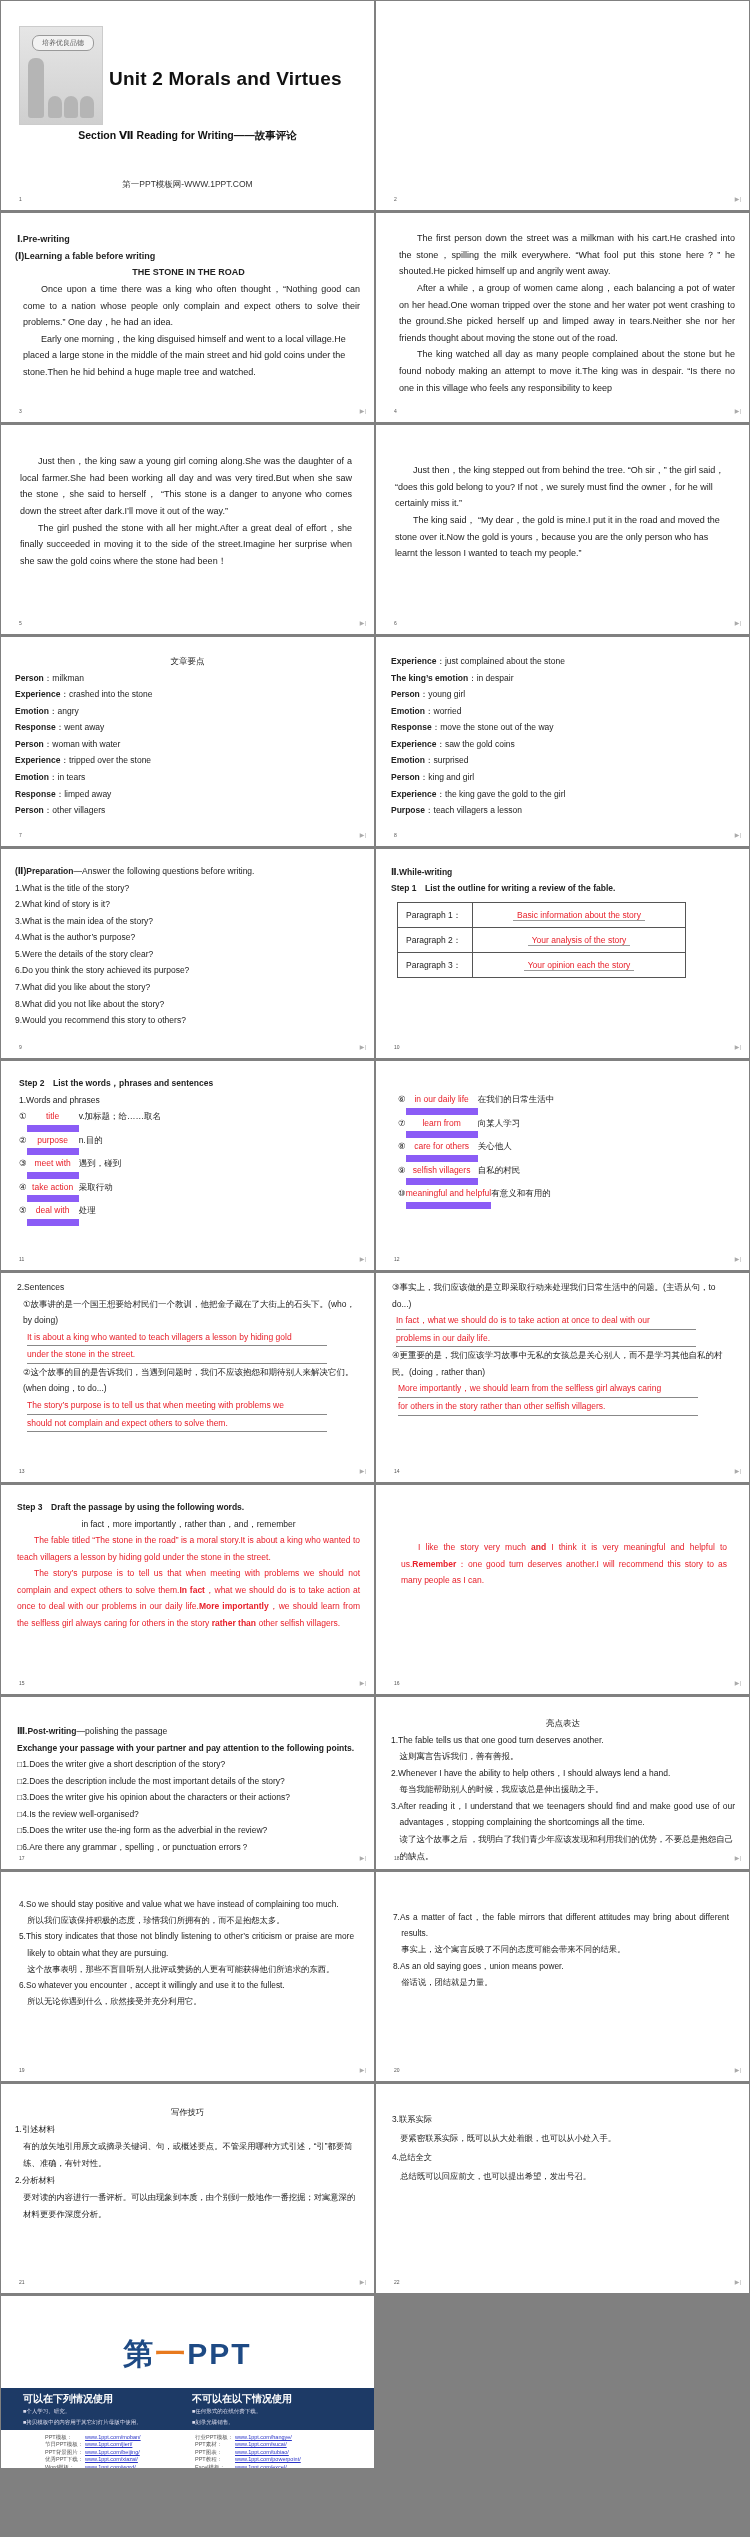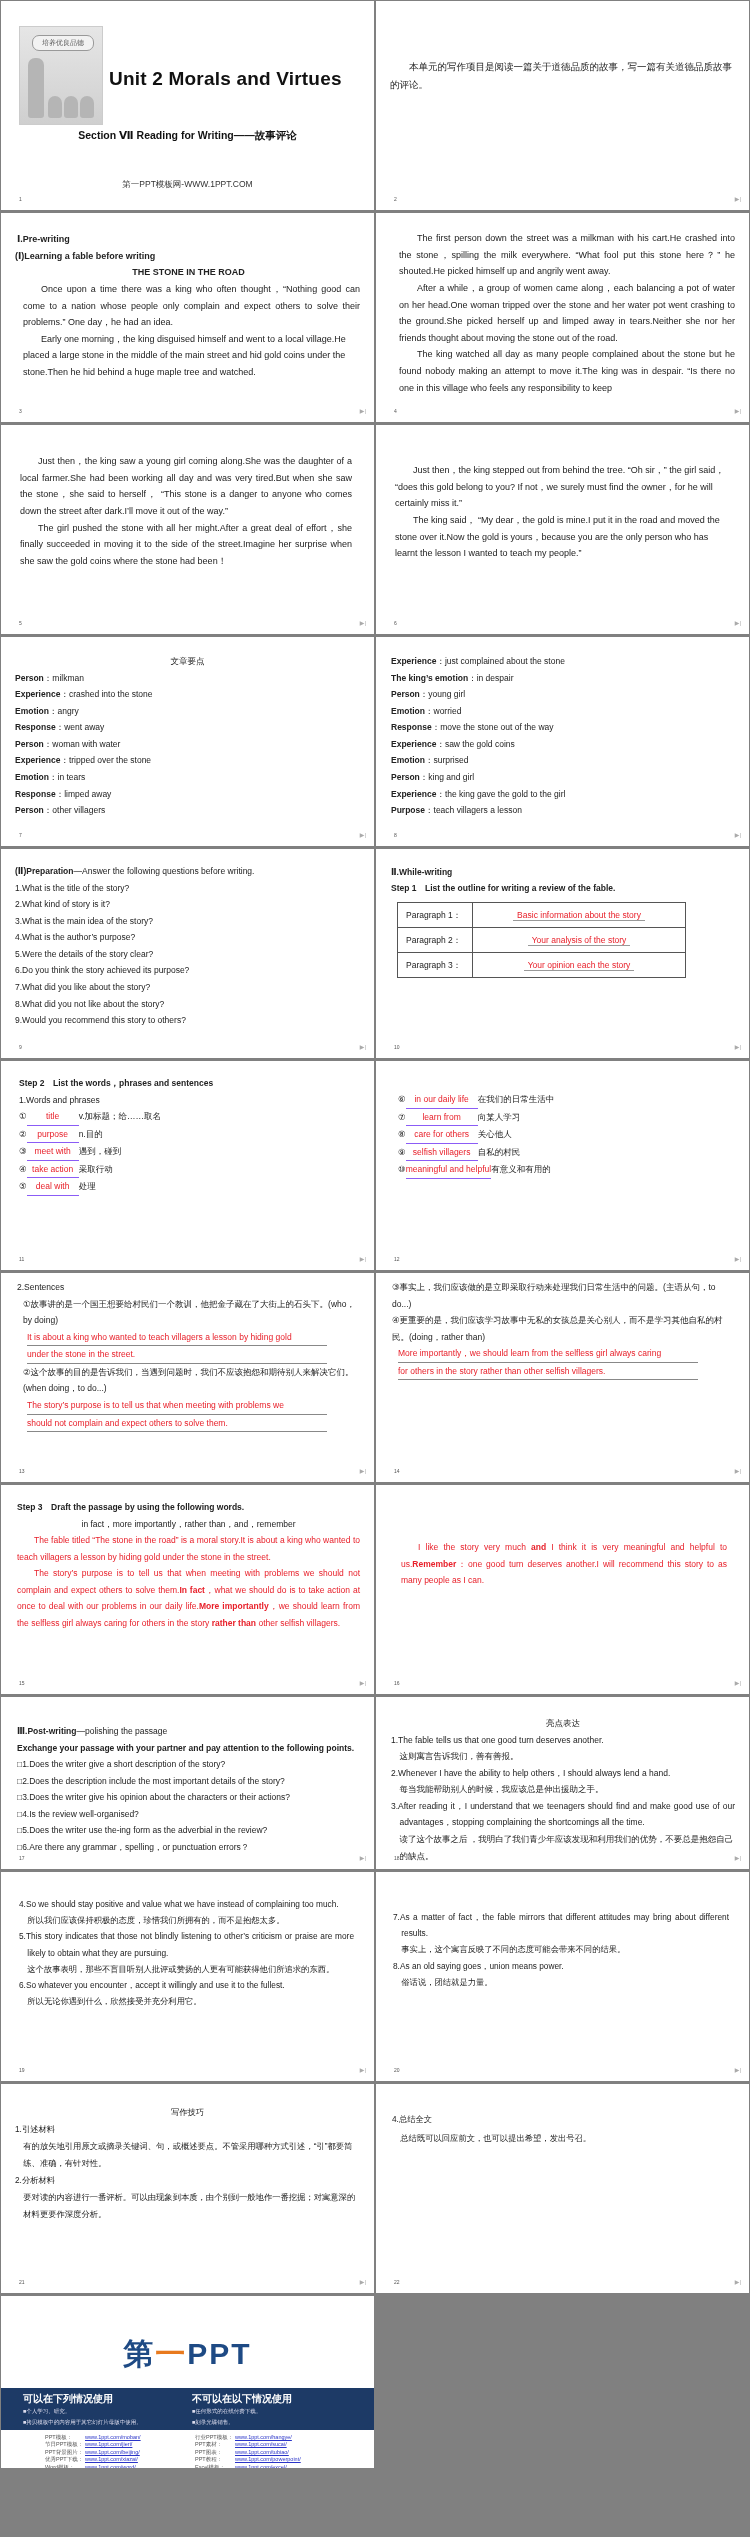--- a/index.html
+++ b/index.html
@@ -130,7 +130,6 @@
   </div>
 
   <div class="slide">
-    <div class="content indent" style="top:57px;left:14px;font-size:9.5px;">本单元的写作项目是阅读一篇关于道德品质的故事，写一篇有关道德品质故事的评论。</div>
     <div class="pnum">2</div>
     <div class="nav">▶|</div>
   </div>

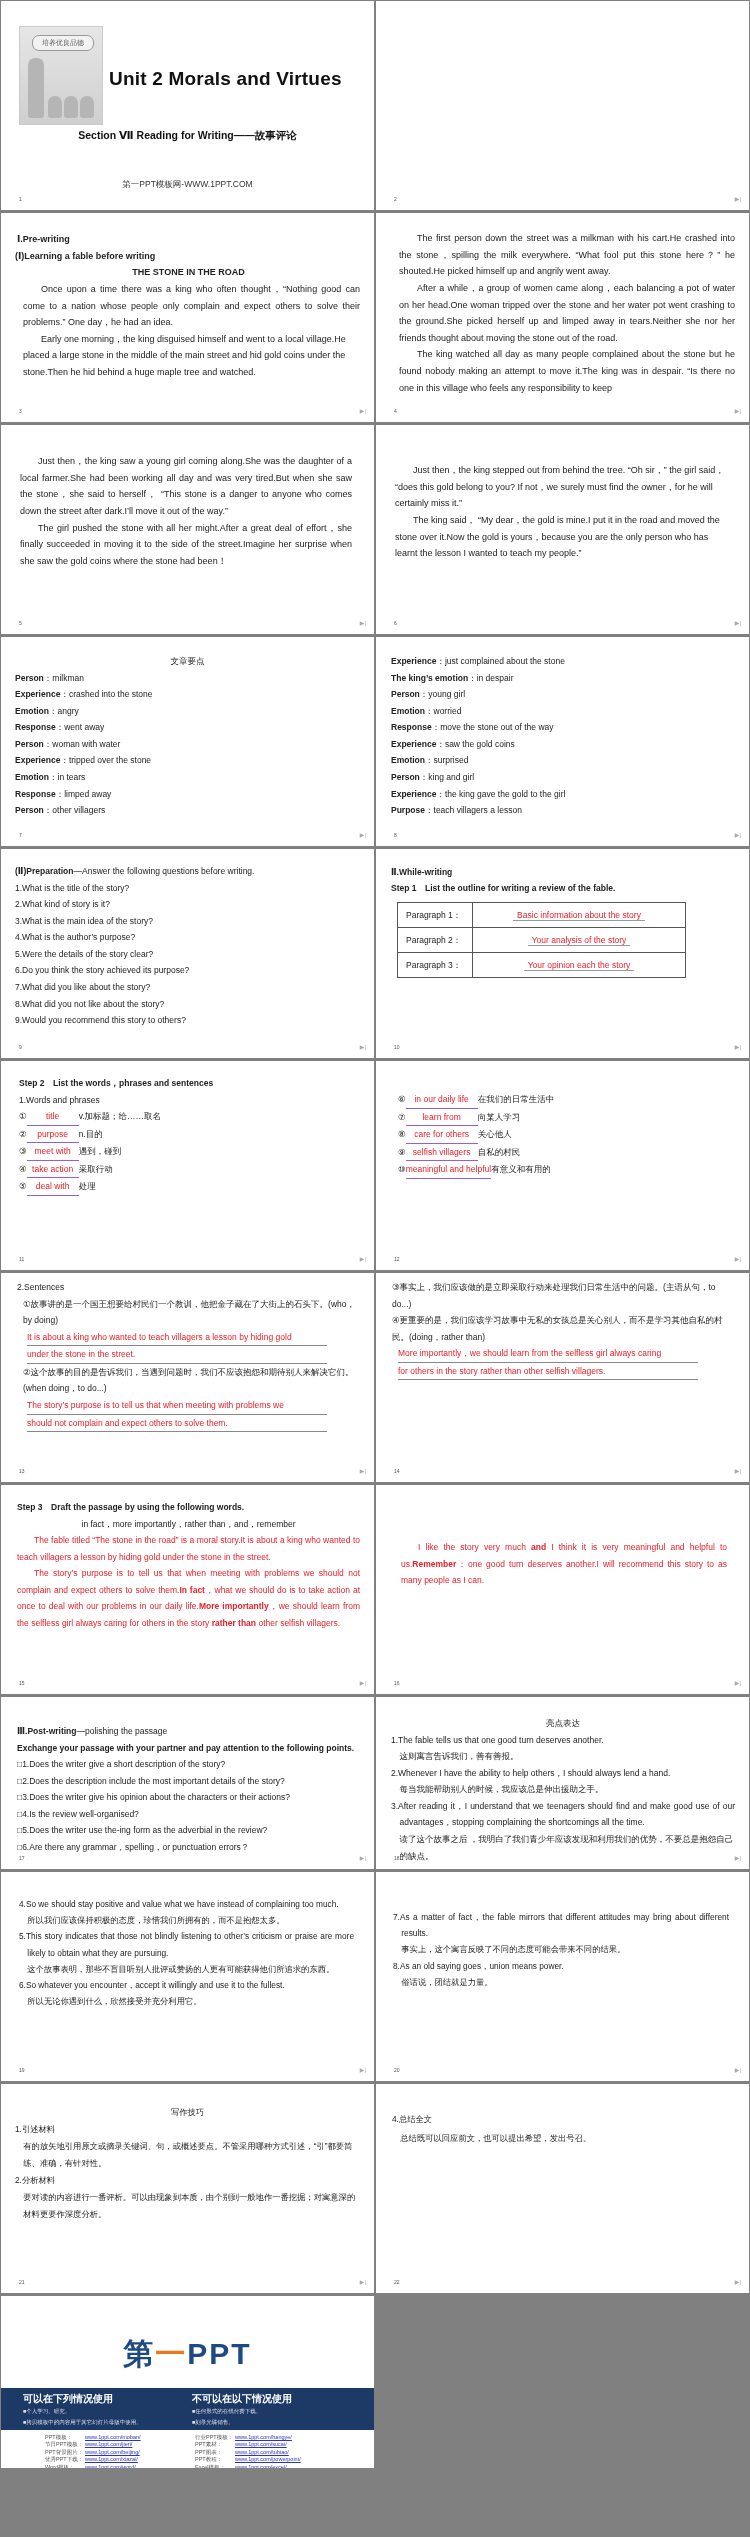--- a/index.html
+++ b/index.html
@@ -83,7 +83,7 @@
   .table10 td.ans { width: 196px; text-align: center; }
   .table10 td.ans span { border-bottom: 1px solid #999; padding: 0 4px; }
 
-  .blank { display: inline-block; border-bottom: 1px solid #8b5cf6; text-align: center; }
+  .blank { display: inline-block; border-bottom: 7px solid #8b5cf6; text-align: center; }
   .blank .red { font-size: 8.5px; }
   .ansblock { color: #e8202a; margin-left: 10px; }
   .ansblock div { border-bottom: 1px solid #888; width: 300px; white-space: nowrap; }

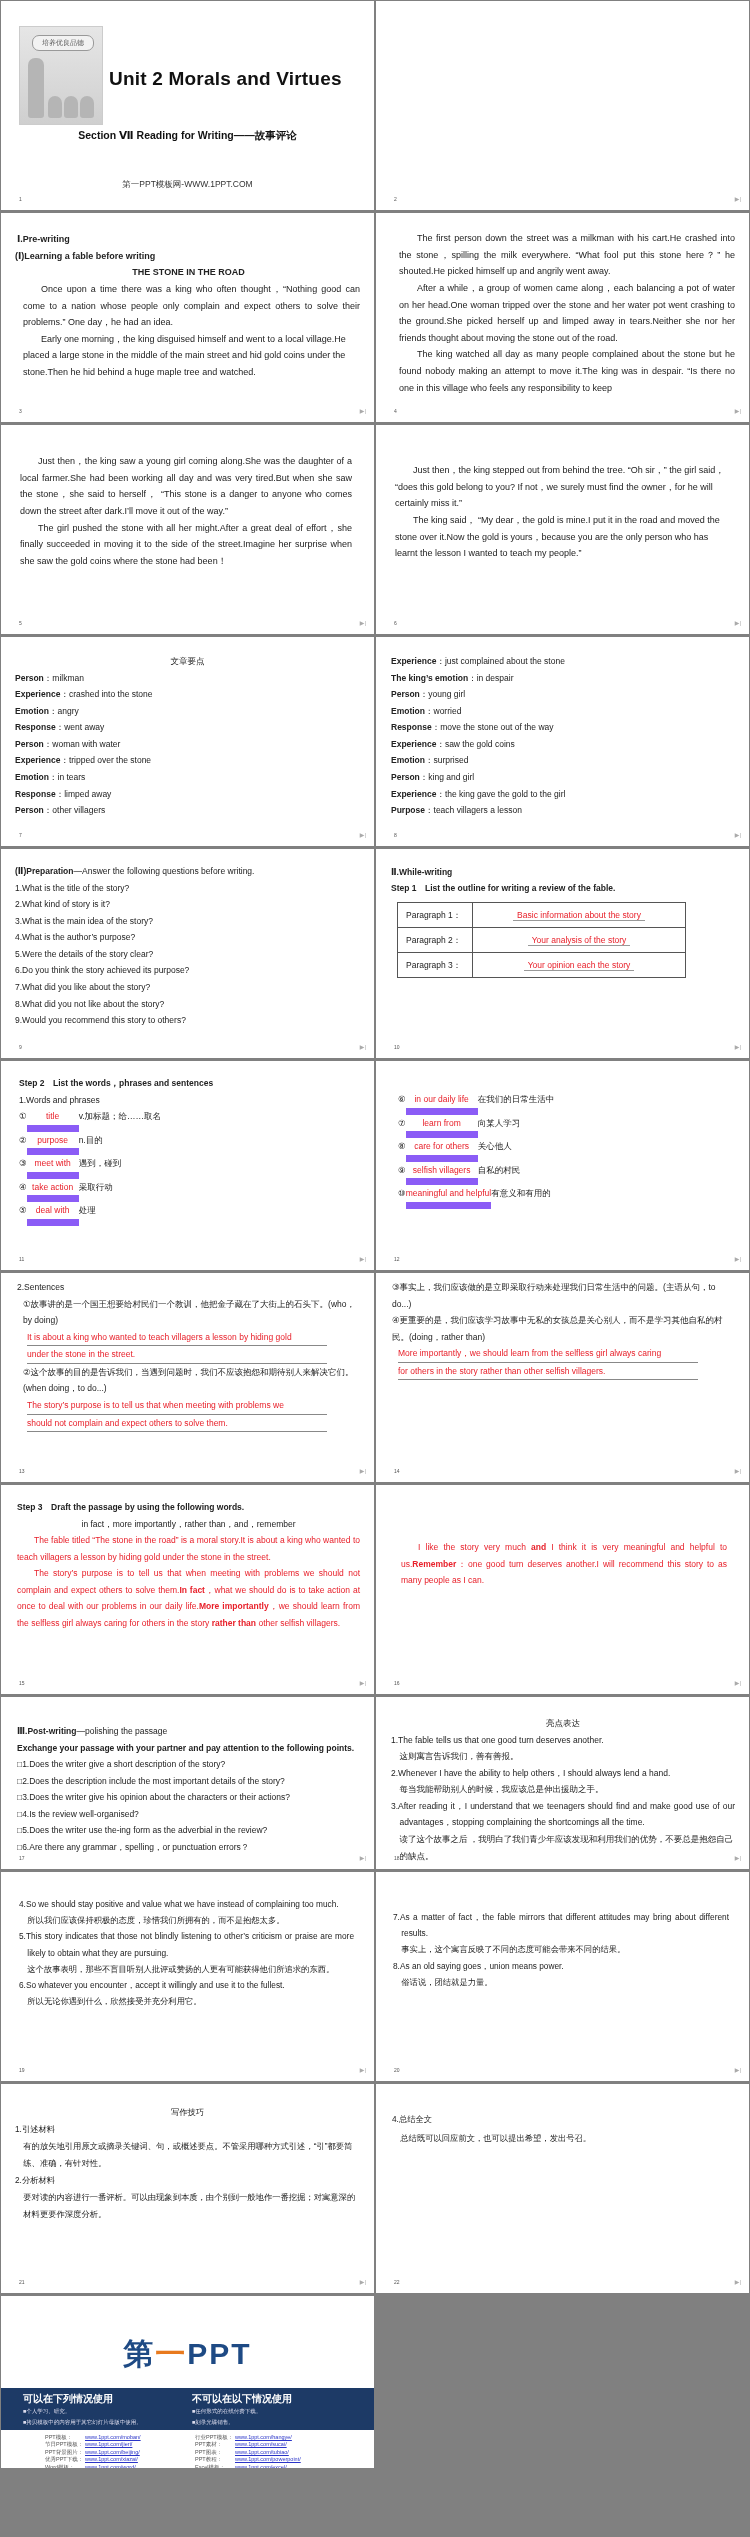--- a/index.html
+++ b/index.html
@@ -307,6 +307,10 @@
   <div class="slide">
     <div class="content" style="top:6px;left:16px;font-size:8.5px;line-height:1.95;">
       <div>③事实上，我们应该做的是立即采取行动来处理我们日常生活中的问题。(主语从句，to do...)</div>
+      <div class="ansblock" style="margin-left:4px;">
+        <div>In fact，what we should do is to take action at once to deal with our</div>
+        <div>problems in our daily life.</div>
+      </div>
       <div>④更重要的是，我们应该学习故事中无私的女孩总是关心别人，而不是学习其他自私的村民。(doing，rather than)</div>
       <div class="ansblock" style="margin-left:6px;">
         <div>More importantly，we should learn from the selfless girl always caring</div>

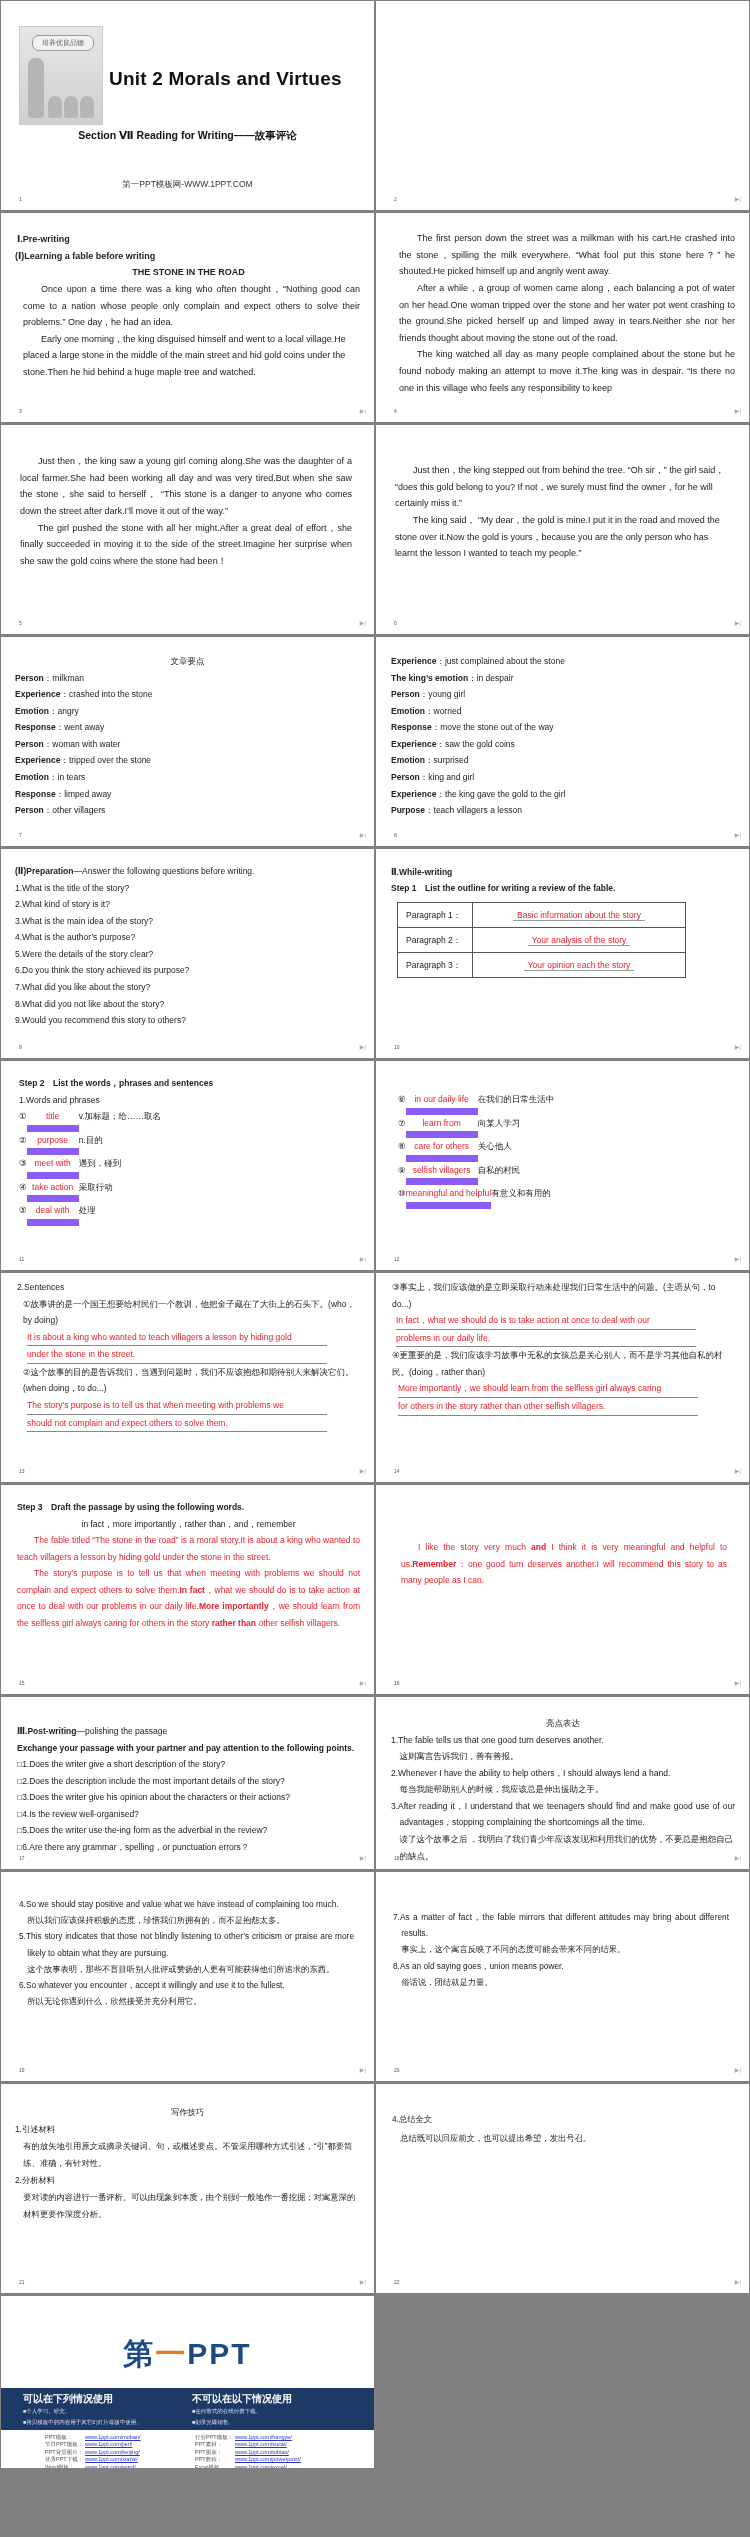--- a/index.html
+++ b/index.html
@@ -437,6 +437,10 @@
     <div class="content" style="top:26px;left:16px;font-size:8.3px;line-height:2.3;">
       <div id="s22-list">
           <div>
+            <div>3.联系实际</div>
+            <div style="padding-left:1em;">要紧密联系实际，既可以从大处着眼，也可以从小处入手。</div>
+          </div>
+          <div>
             <div>4.总结全文</div>
             <div style="padding-left:1em;">总结既可以回应前文，也可以提出希望，发出号召。</div>
           </div>

